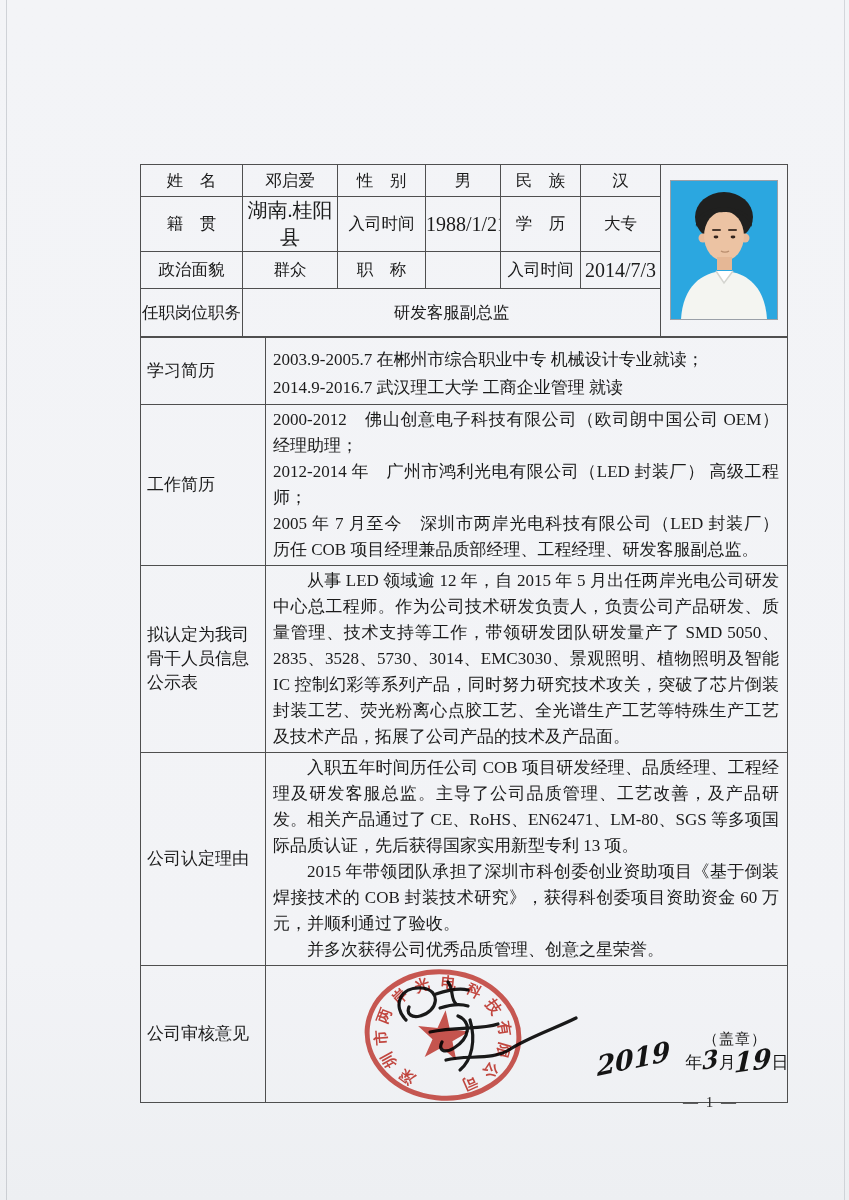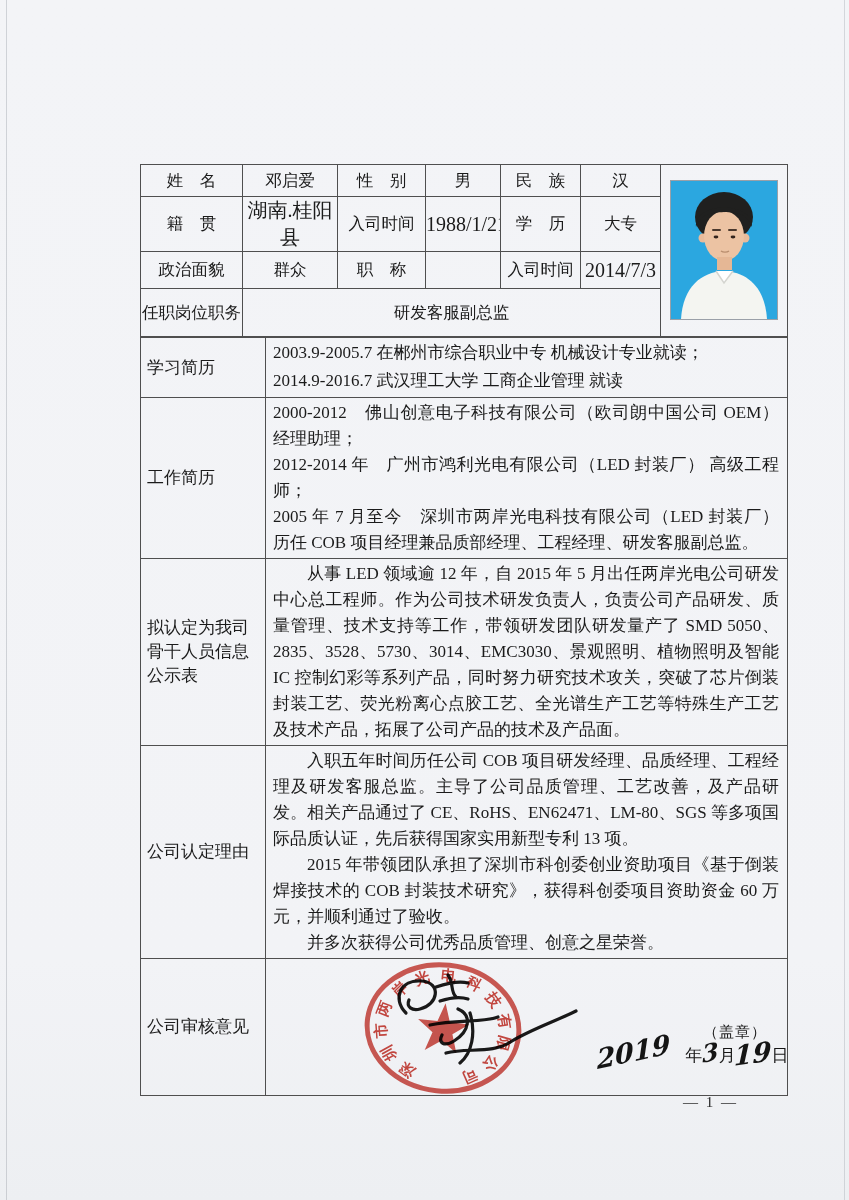--- a/index.html
+++ b/index.html
@@ -18,7 +18,7 @@
   .num{font-size:20px;letter-spacing:0;}
   .bot td.lbl{text-align:left;vertical-align:middle;font-size:17px;line-height:24px;padding:14px 6px;}
   td.content{vertical-align:top;text-align:left;padding:2px 8px 2px 7px;font-size:17px;line-height:26px;}
-  td.content.study{line-height:28px;padding-top:1px;}
+  td.content.study{line-height:28px;padding-top:8px;}
   .content p{margin:0;text-indent:34px;text-align:justify;}
   .content .wline{text-align:justify;}
   .photo-cell{padding:0;}

